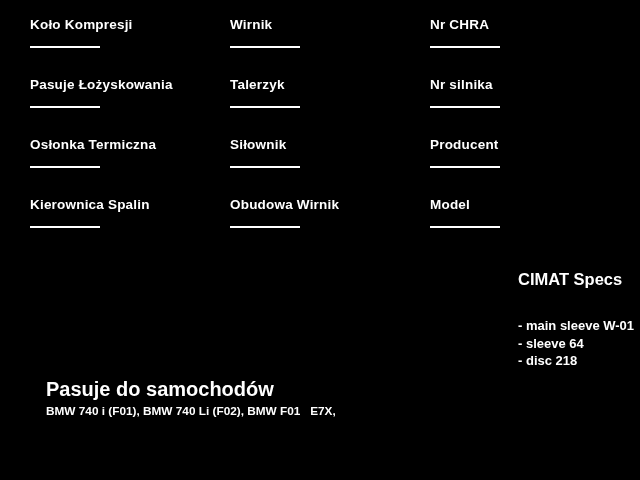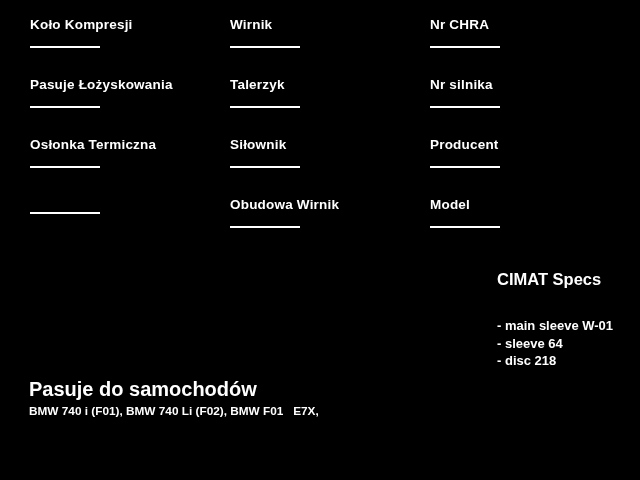--- a/index.html
+++ b/index.html
@@ -120,6 +120,7 @@
     <div class="field-underline"></div>
   </div>
   <div class="field">
+    <div class="field-label">Kierownica Spalin</div>
     <div class="field-underline"></div>
   </div>
   <div class="field">

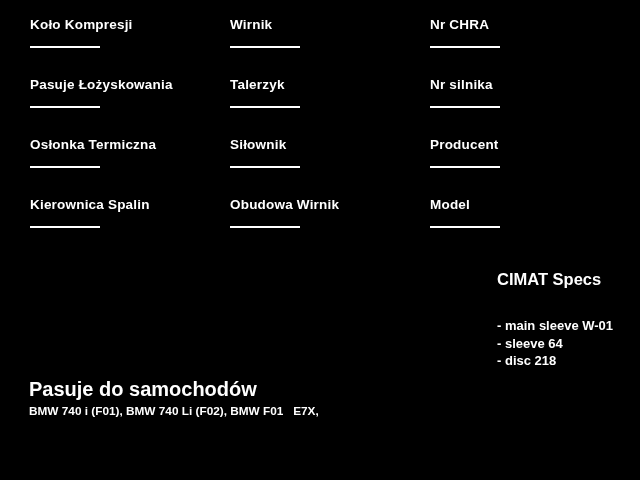--- a/index.html
+++ b/index.html
@@ -43,7 +43,7 @@
   
   .cimat {
     position: absolute;
-    left: 497px;
+    left: 518px;
     top: 270px;
   }
   .cimat-title {

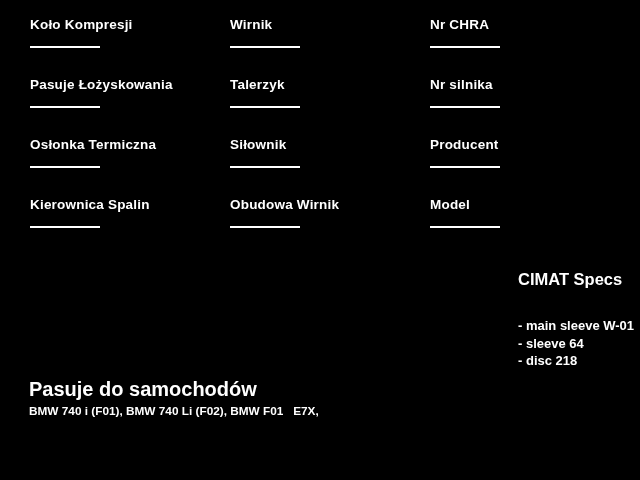--- a/index.html
+++ b/index.html
@@ -63,7 +63,7 @@
   
   .fits {
     position: absolute;
-    left: 29px;
+    left: 46px;
     top: 378px;
   }
   .fits-title {

